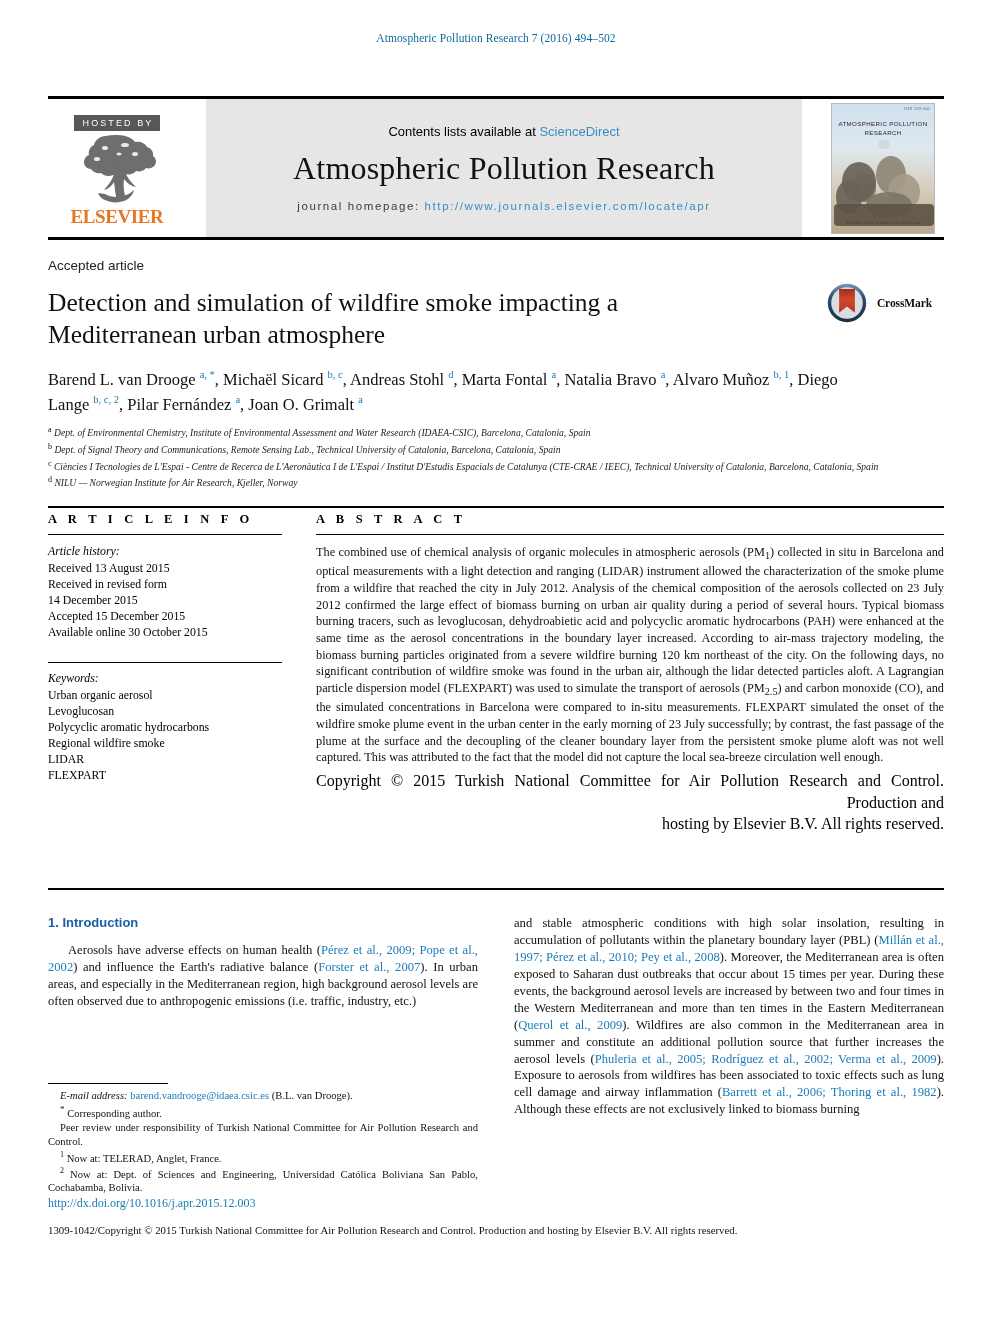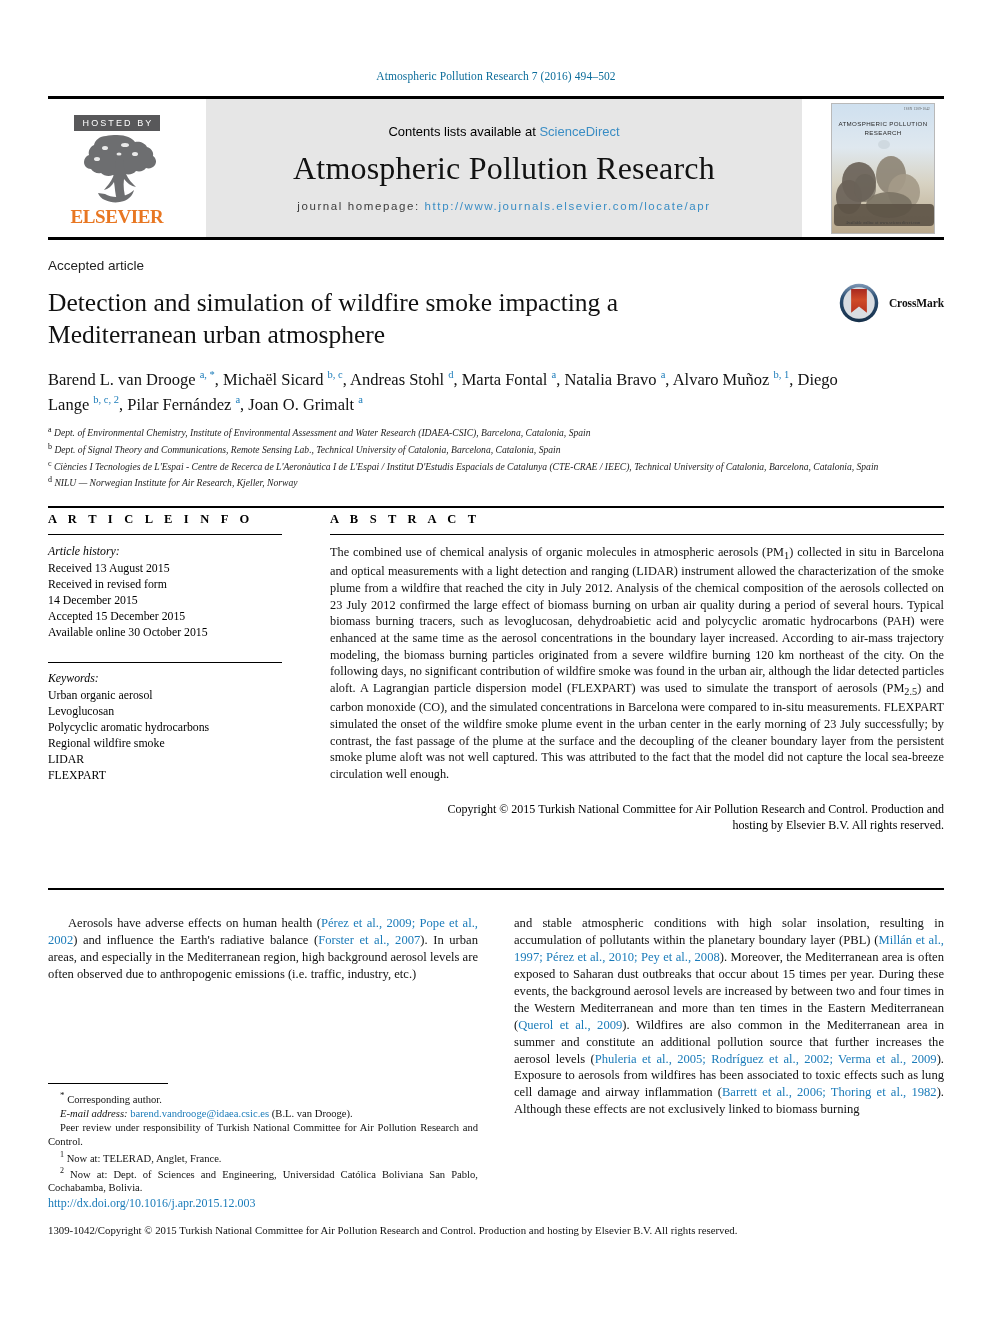--- a/index.html
+++ b/index.html
@@ -21,7 +21,7 @@
     color: #0b6c9a;
     font-size: 11.5px;
     letter-spacing: .1px;
-    padding-top: 70px;
+    padding-top: 32px;
   }
 
   

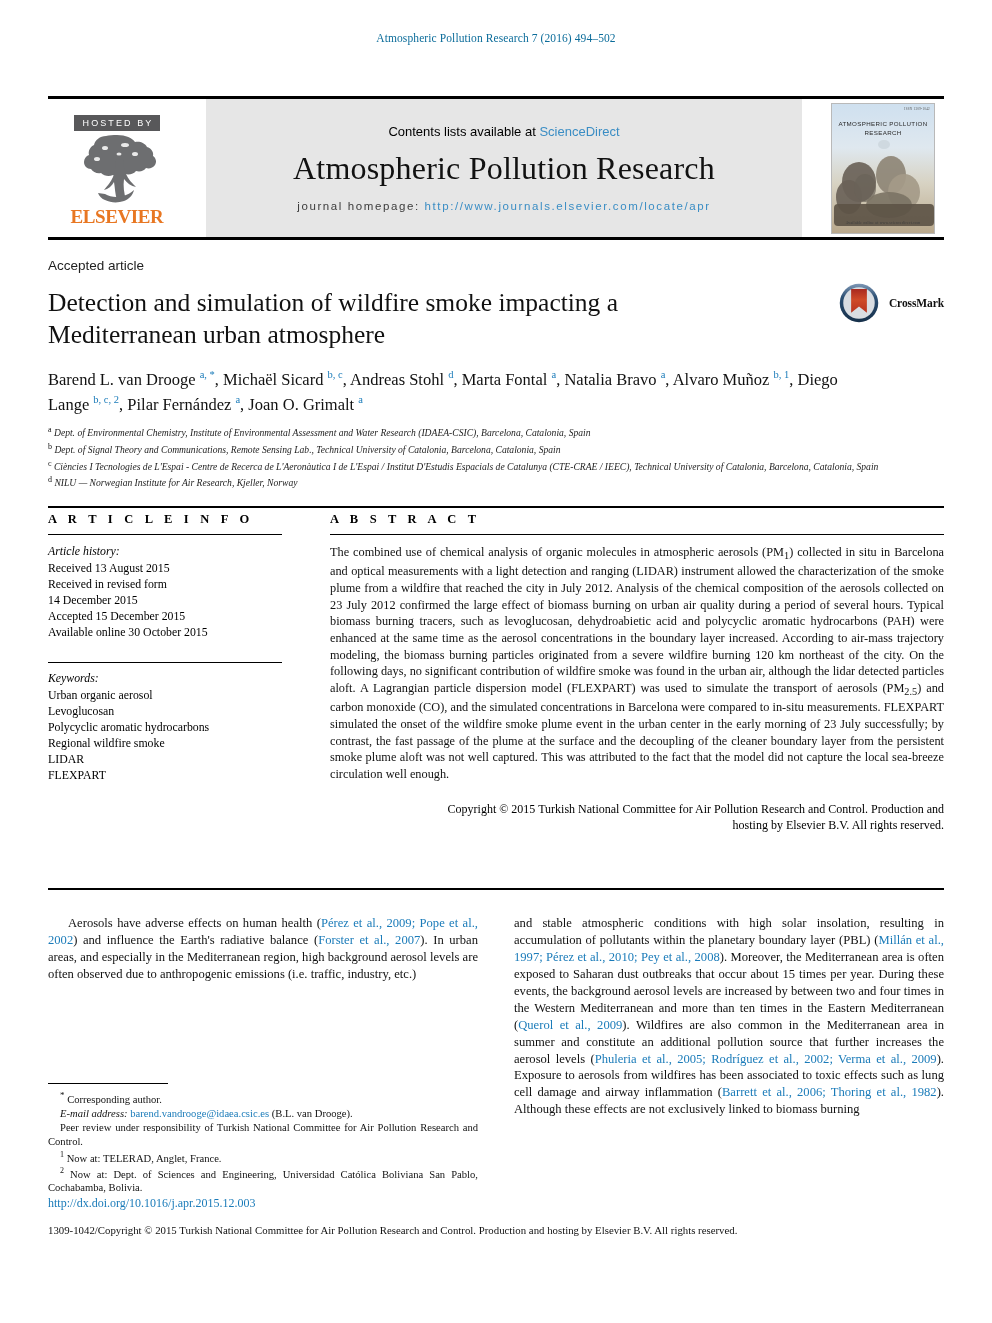--- a/index.html
+++ b/index.html
@@ -128,7 +128,7 @@
     margin-bottom: 14px;
   }
   .crossmark {
-    position: absolute; right: 0; top: 24px;
+    position: absolute; right: 12px; top: 24px;
     display: flex; align-items: center; gap: 9px;
   }
   .cm-circle { width: 42px; height: 42px; }

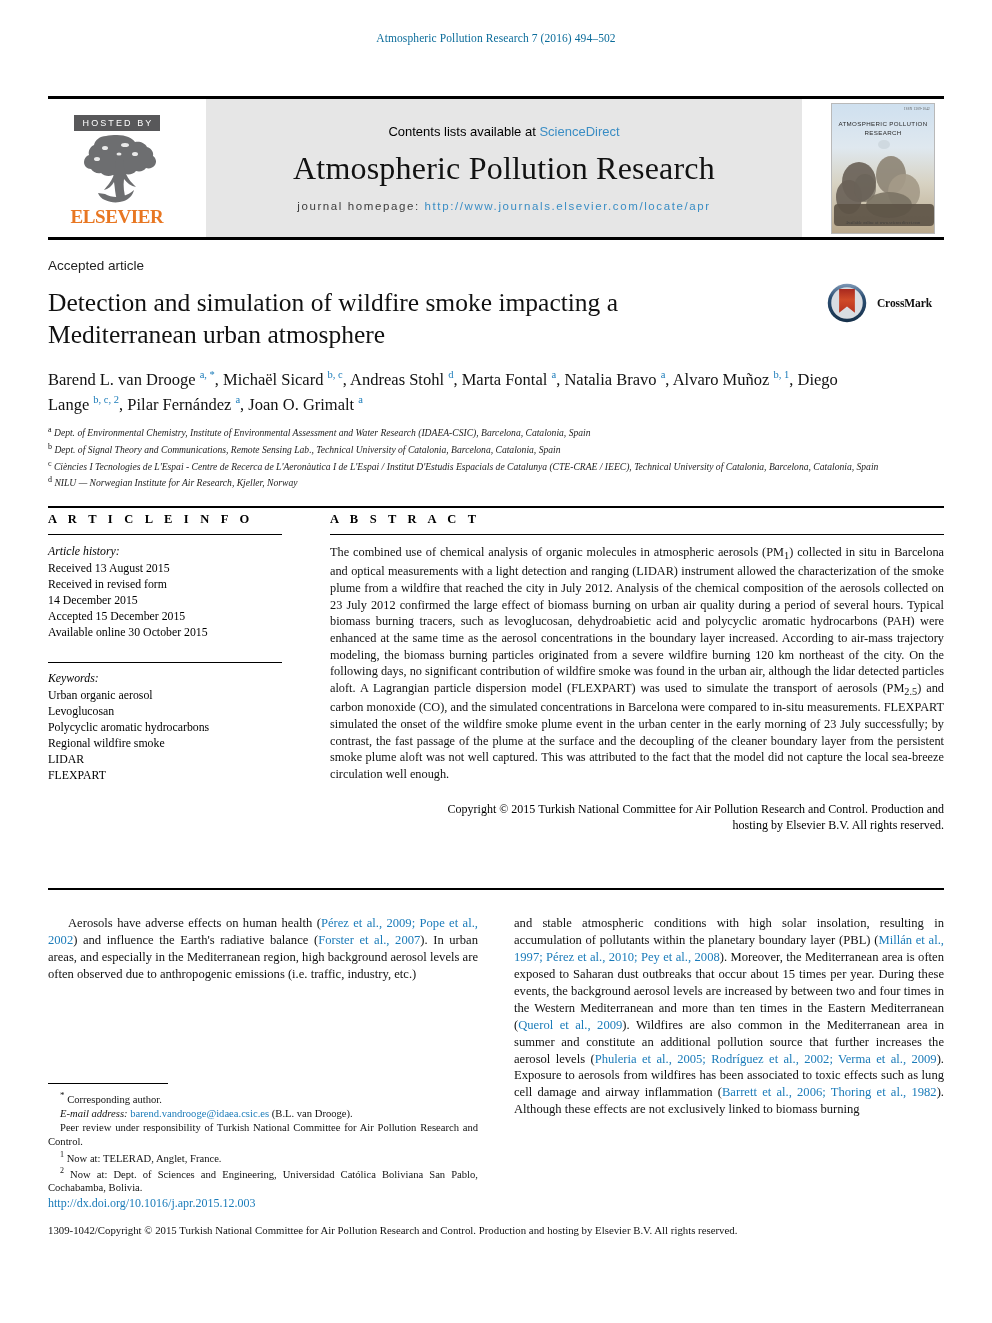--- a/index.html
+++ b/index.html
@@ -159,7 +159,7 @@
   
   .rule-strong { position:absolute; left:48px; width:896px; border-top: 2px solid #000; }
 
-  .info-abstract { position: absolute; left: 48px; top: 512px; width: 896px; display: flex; gap: 48px; }
+  .info-abstract { position: absolute; left: 48px; top: 512px; width: 896px; display: flex; gap: 34px; }
   .col-info { width: 234px; flex: 0 0 234px; }
   .col-abs { flex: 1 1 auto; }
   .sec-head {

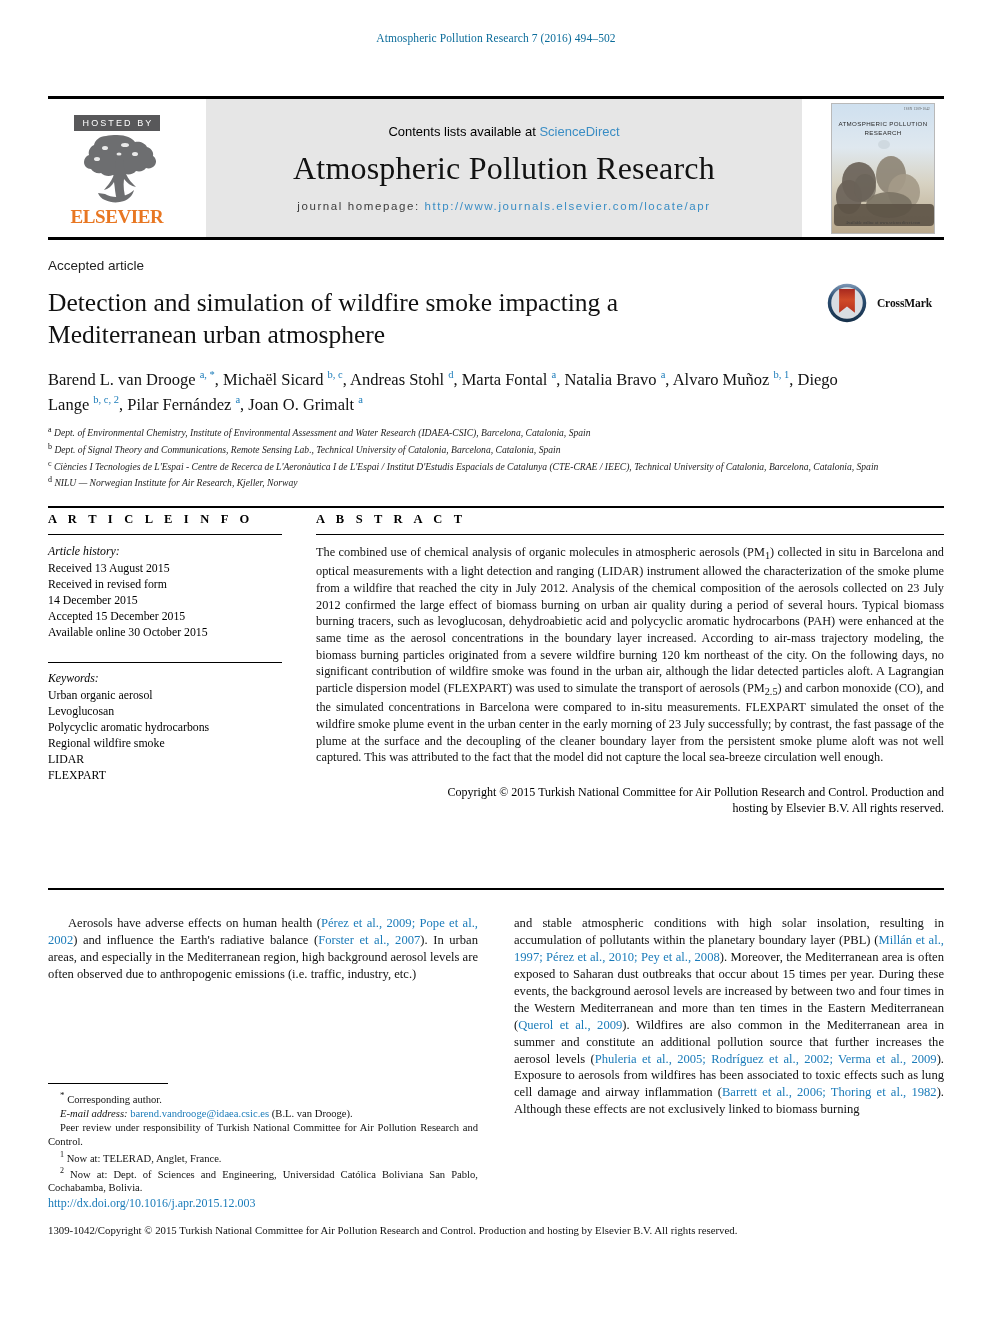--- a/index.html
+++ b/index.html
@@ -181,10 +181,10 @@
     color: #111;
   }
   .copyright-block {
-    font-size: 12px;
+    font-size: 16px;
     line-height: 1.355;
     text-align: right;
-    margin-top: 18px;
+    margin-top: 4px;
   }
   .copyright-block .cp-first { display:block; text-align: justify; text-align-last: right; }
 

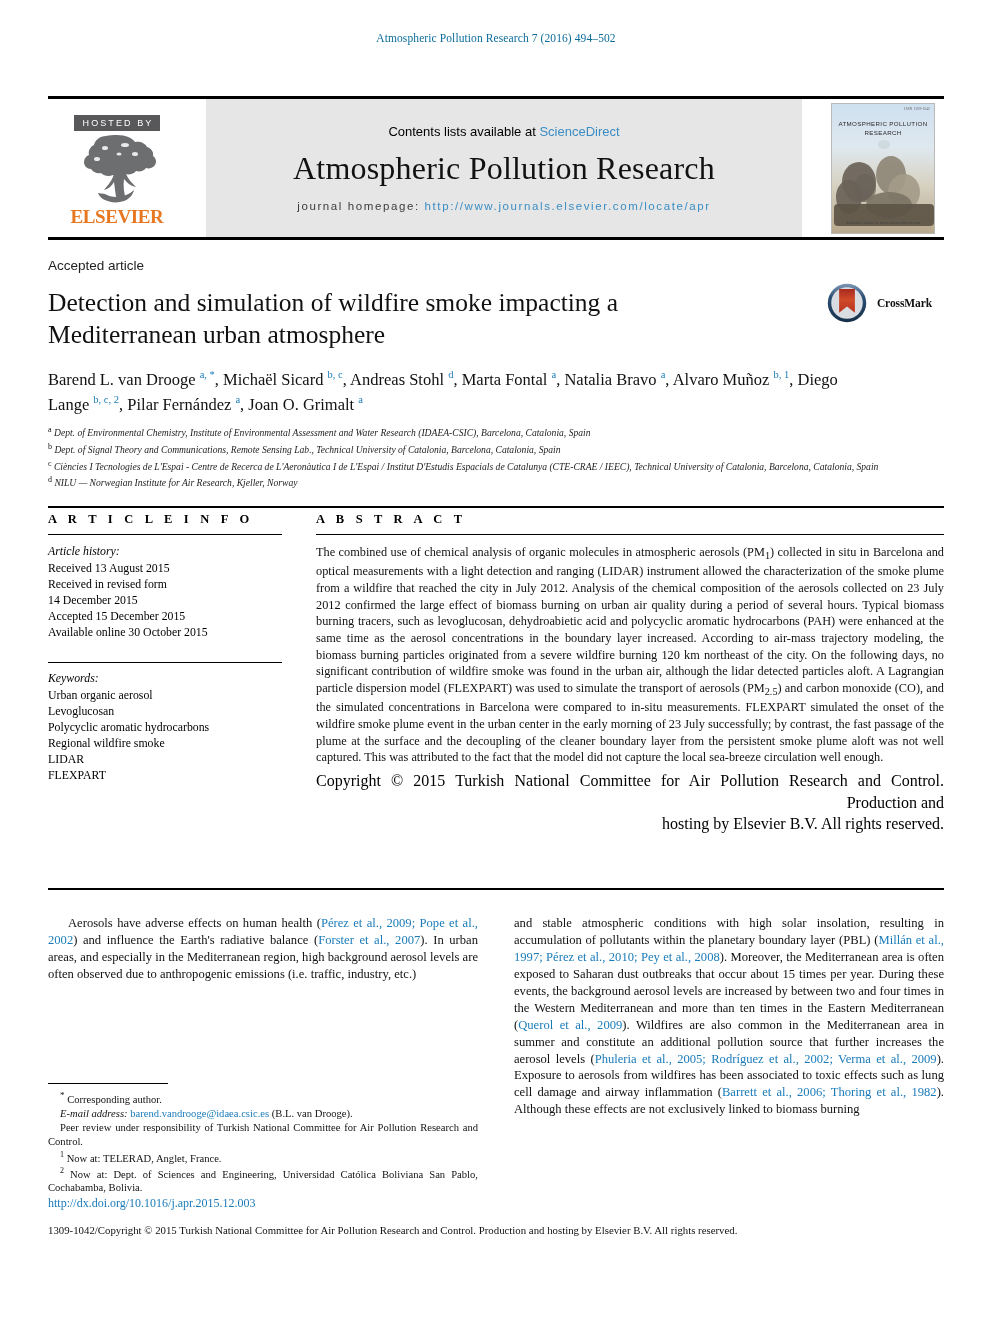--- a/index.html
+++ b/index.html
@@ -365,6 +365,10 @@
 
   <div class="body-wrap">
     <div class="bcol">
+      <div class="sec-title">
+        <span class="num">1.</span>
+        <span>Introduction</span>
+      </div>
       <p class="para">Aerosols have adverse effects on human health (<span class="cite">Pérez et al., 2009; Pope et al., 2002</span>) and influence the Earth's radiative balance (<span class="cite">Forster et al., 2007</span>). In urban areas, and especially in the Mediterranean region, high background aerosol levels are often observed due to anthropogenic emissions (i.e. traffic, industry, etc.)</p>
     </div>
     <div class="bcol">

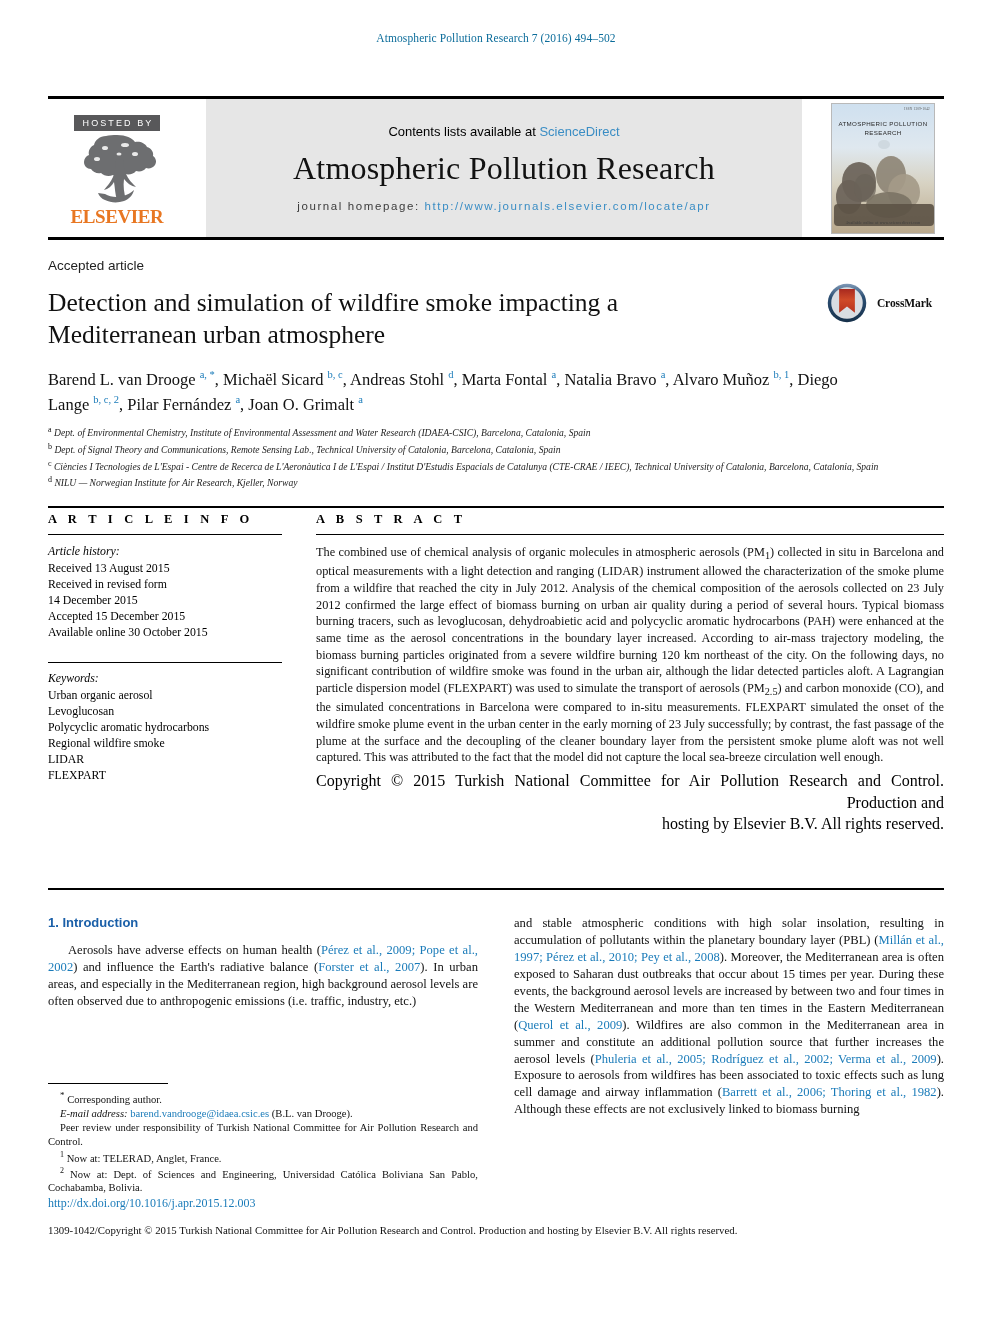--- a/index.html
+++ b/index.html
@@ -379,13 +379,13 @@
   <div class="footnotes">
     <div class="fn-rule"></div>
     <div class="fn">
-      <span class="star">*</span>
-      <span>Corresponding author.</span>
-    </div>
-    <div class="fn">
       <span class="lbl">E-mail address:</span>
       <span class="link">barend.vandrooge@idaea.csic.es</span>
       <span>(B.L. van Drooge).</span>
+    </div>
+    <div class="fn">
+      <span class="star">*</span>
+      <span>Corresponding author.</span>
     </div>
     <div class="fn">Peer review under responsibility of Turkish National Committee for Air Pollution Research and Control.</div>
     <div class="fn">

